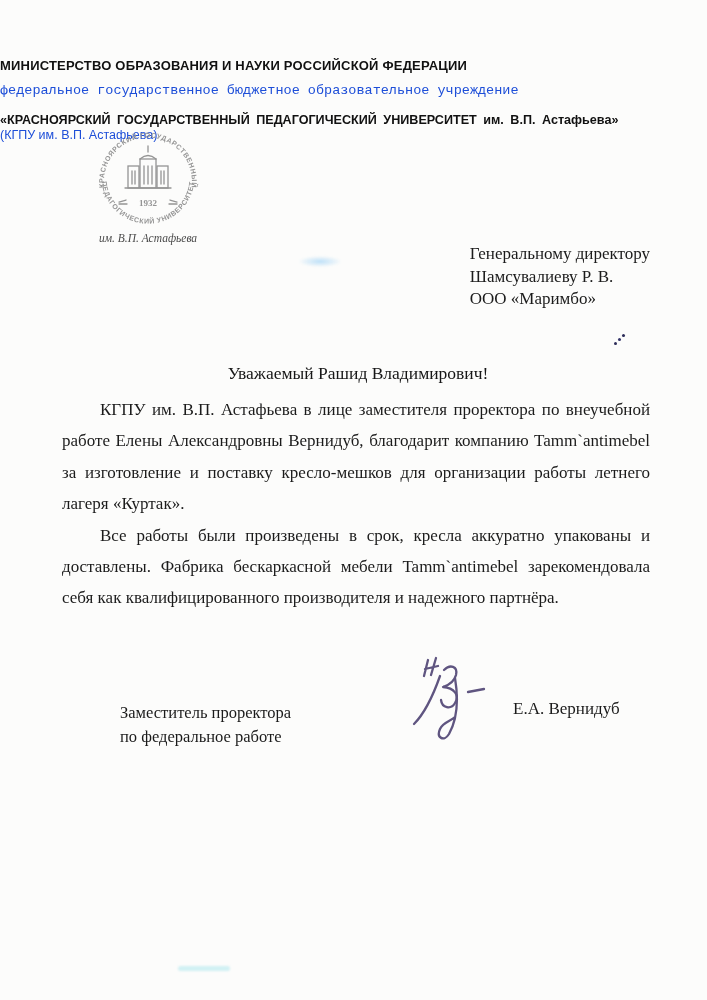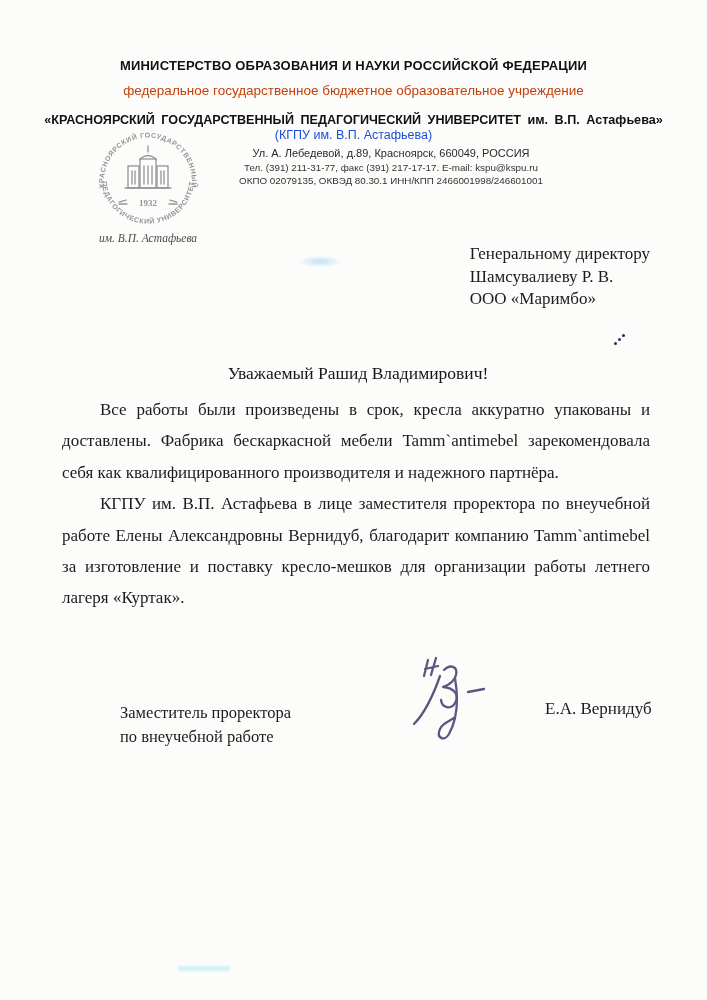--- a/index.html
+++ b/index.html
@@ -15,7 +15,7 @@
   
   .letterhead{
     position:absolute;top:58px;left:0;right:0;
-    text-align:center;
+    text-align:left;
     font-family:"Liberation Sans", sans-serif;
   }
   .lh-ministry{font-size:13px;font-weight:bold;letter-spacing:.2px;margin-bottom:10px;color:#111;}

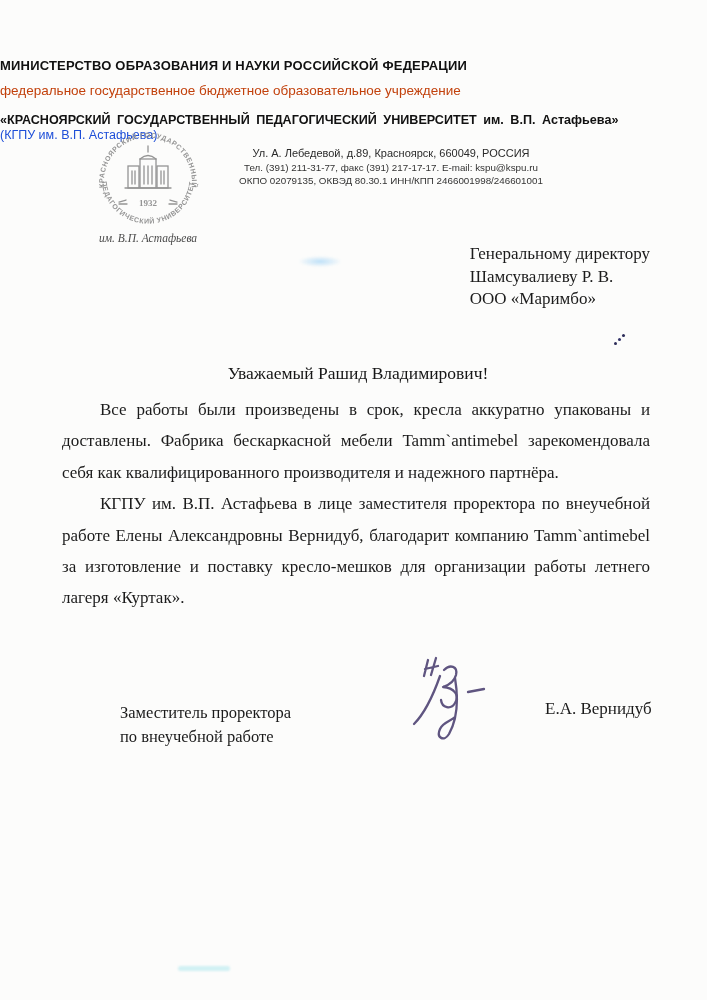--- a/index.html
+++ b/index.html
@@ -19,7 +19,7 @@
     font-family:"Liberation Sans", sans-serif;
   }
   .lh-ministry{font-size:13px;font-weight:bold;letter-spacing:.2px;margin-bottom:10px;color:#111;}
-  .lh-fed{font-size:13.5px;line-height:15.5px;color:#c2410c;}
+  .lh-fed{font-size:13.5px;line-height:15.5px;color:#1d4ed8;font-family:Liberation Mono, monospace;}
   .lh-univ{font-size:12.6px;font-weight:bold;word-spacing:3px;margin-top:14px;color:#111;}
   .lh-univ-short{font-size:12.5px;margin-top:1px;color:#1d4ed8;}
   .address-block{

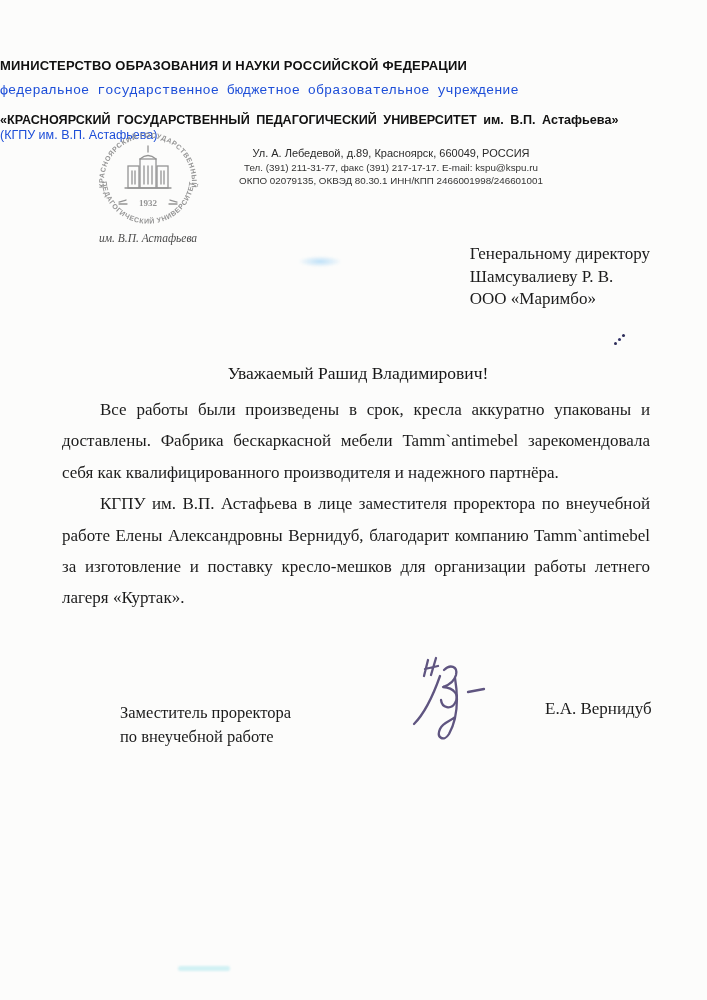--- a/index.html
+++ b/index.html
@@ -87,11 +87,6 @@
     <div class="lh-univ-short">(КГПУ им. В.П. Астафьева)</div>
   </div>
 
-  <div class="address-block">
-    <div class="addr-line1">Ул. А. Лебедевой, д.89, Красноярск, 660049, РОССИЯ</div>
-    <div class="addr-line2">Тел. (391) 211-31-77,  факс (391) 217-17-17.  E-mail: kspu@kspu.ru</div>
-    <div class="addr-line3">ОКПО 02079135, ОКВЭД 80.30.1 ИНН/КПП 2466001998/246601001</div>
-  </div>
 
   <div class="seal">
     <svg viewBox="0 0 140 122">

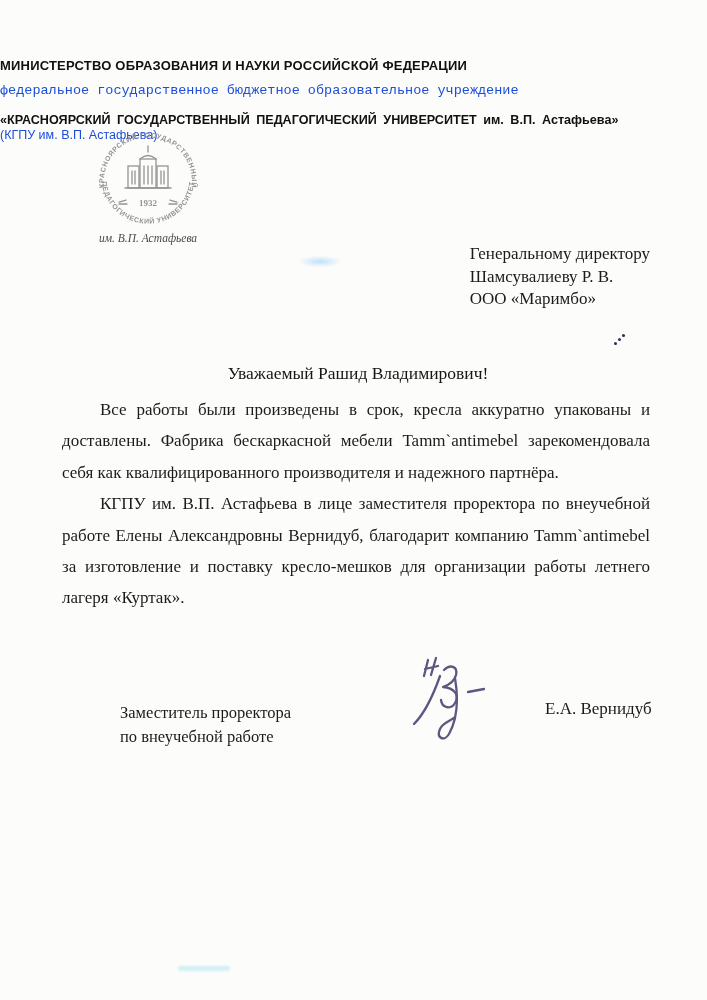--- a/index.html
+++ b/index.html
@@ -131,8 +131,8 @@
   <div class="salutation">Уважаемый  Рашид Владимирович!</div>
 
   <div class="letter-body">
+    <p>КГПУ им. В.П. Астафьева в лице заместителя проректора по внеучебной работе Елены Александровны Вернидуб, благодарит компанию Tamm`antimebel за изготовление и поставку кресло-мешков для организации работы летнего лагеря «Куртак».</p>
     <p>Все работы были произведены в срок, кресла аккуратно упакованы и доставлены. Фабрика бескаркасной мебели  Tamm`antimebel зарекомендовала себя как квалифицированного производителя и надежного партнёра.</p>
-    <p>КГПУ им. В.П. Астафьева в лице заместителя проректора по внеучебной работе Елены Александровны Вернидуб, благодарит компанию Tamm`antimebel за изготовление и поставку кресло-мешков для организации работы летнего лагеря «Куртак».</p>
   </div>
 
   <div class="sig-titles">

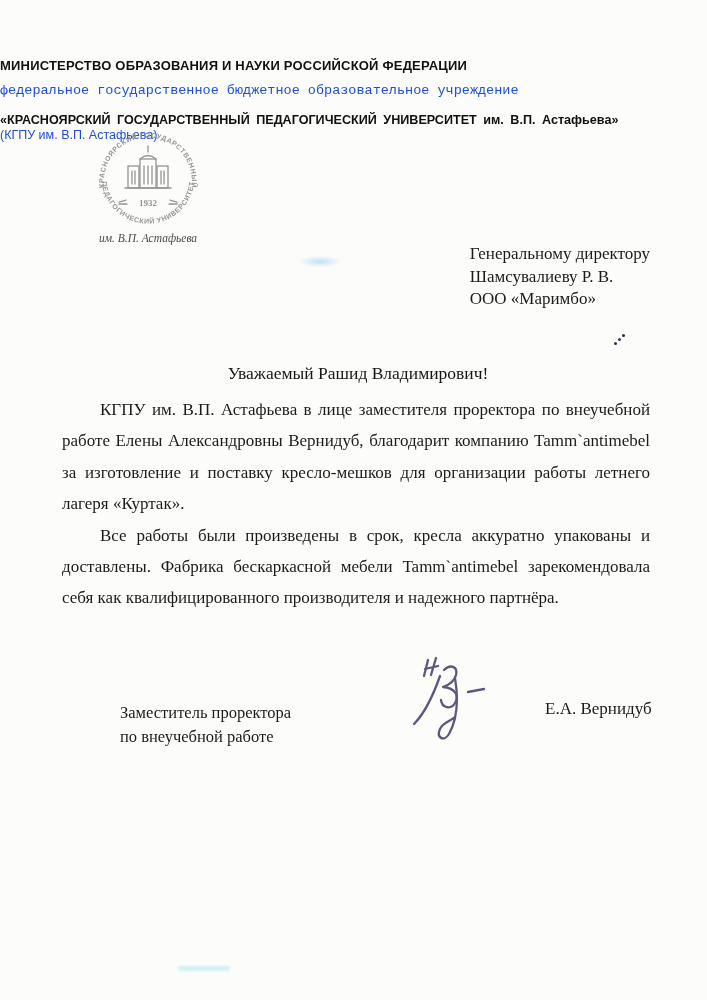--- a/index.html
+++ b/index.html
@@ -56,7 +56,7 @@
   }
   .sig-ink{position:absolute;left:398px;top:648px;width:100px;height:105px;}
   .sig-name{
-    position:absolute;left:545px;top:699px;
+    position:absolute;left:513px;top:699px;
     font-size:17px;color:#1b1b1b;
   }
   

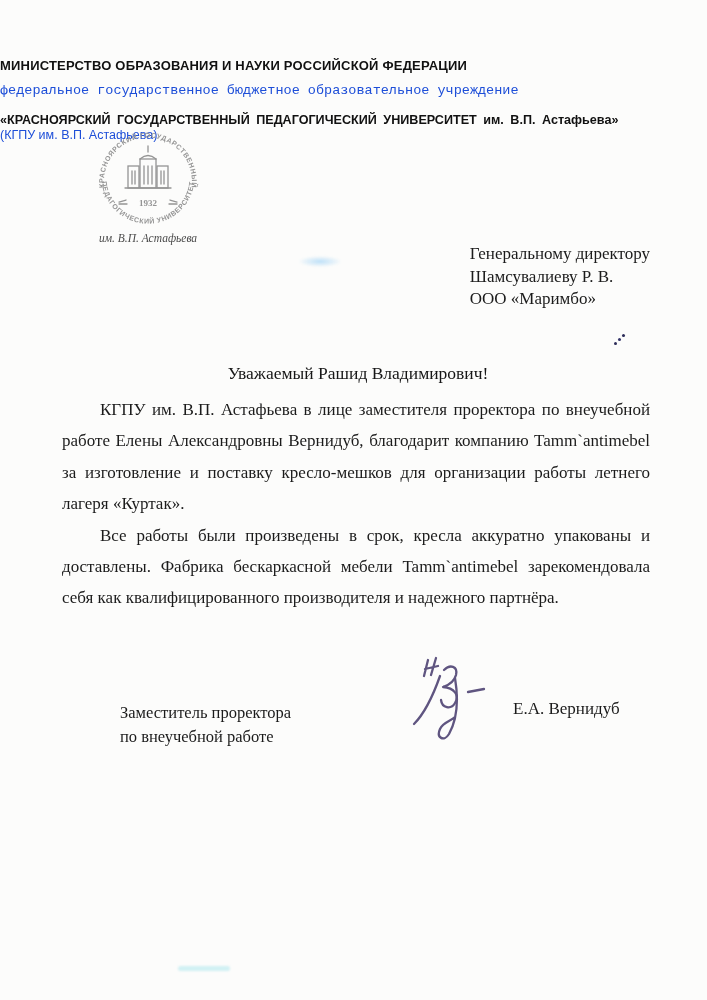--- a/index.html
+++ b/index.html
@@ -137,7 +137,7 @@
 
   <div class="sig-titles">
     <div>Заместитель проректора</div>
-    <div>по внеучебной работе</div>
+    <div>по федеральное работе</div>
   </div>
 
   <svg class="sig-ink" viewBox="0 0 100 105">

